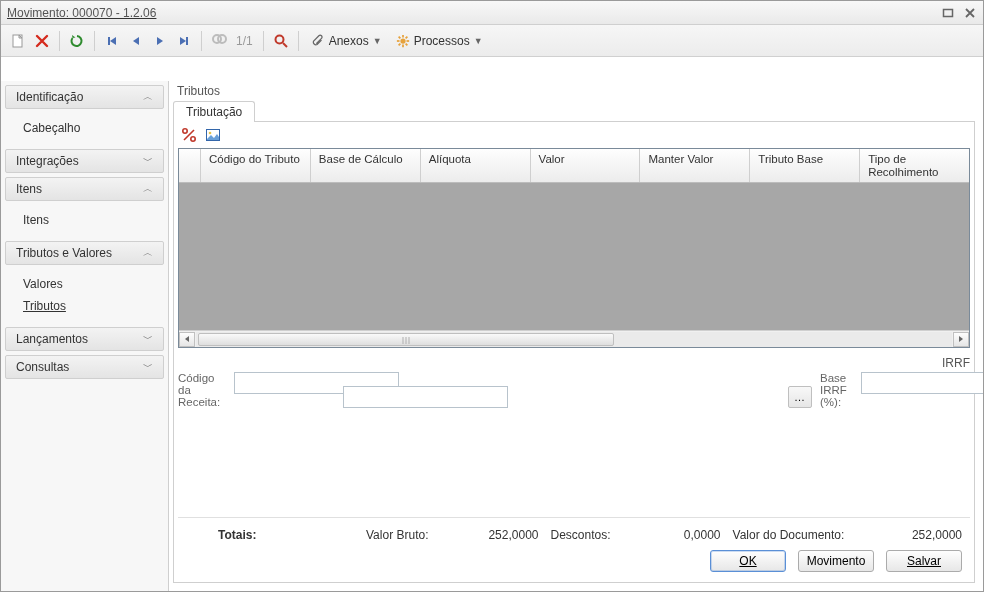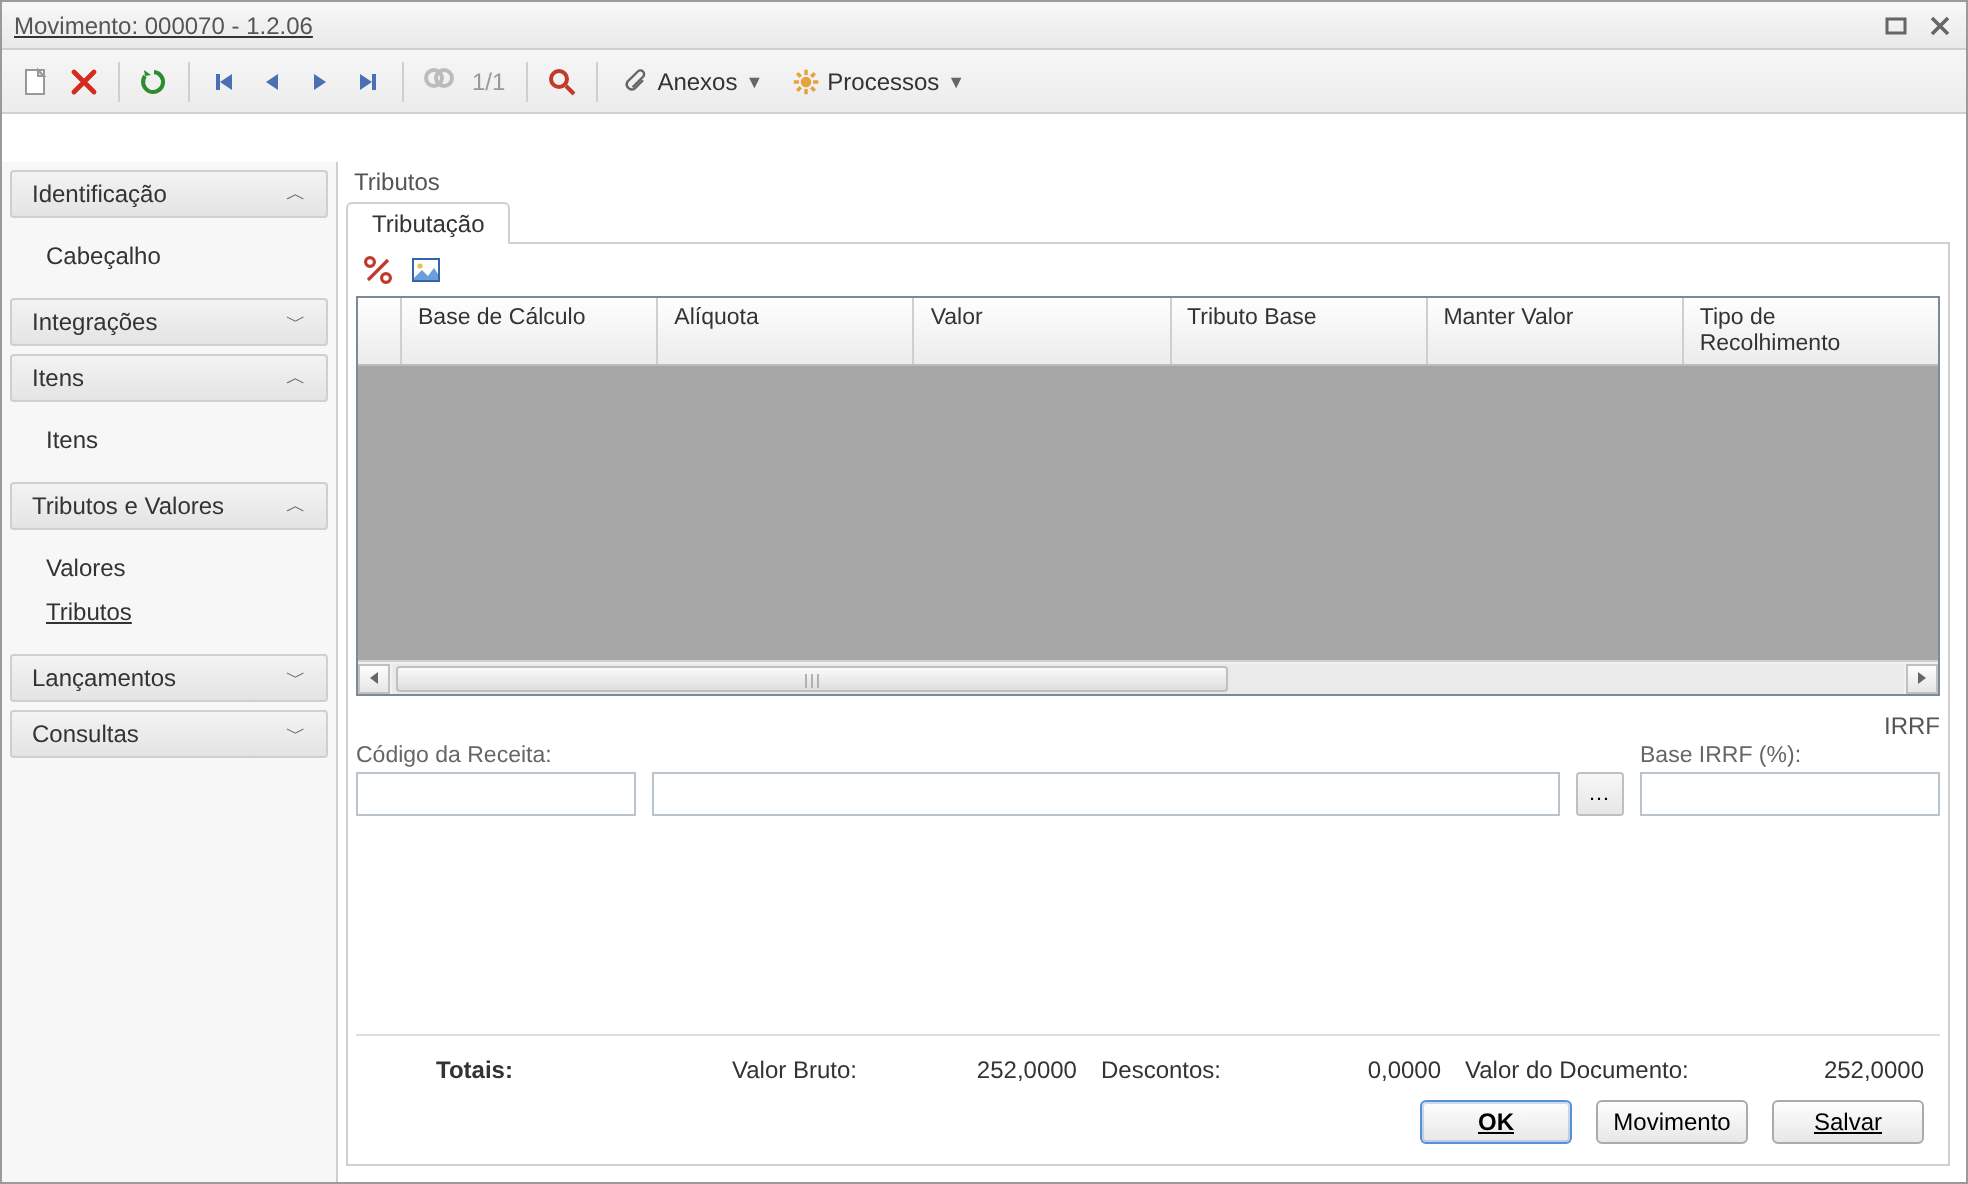--- a/index.html
+++ b/index.html
@@ -253,6 +253,7 @@
       <div class="grid-wrap">
         <div class="grid-header">
           <div class="gh-first"></div>
+          <div class="gh">Código do Tributo</div>
           <div class="gh">Base de Cálculo</div>
           <div class="gh">Alíquota</div>
           <div class="gh">Valor</div>

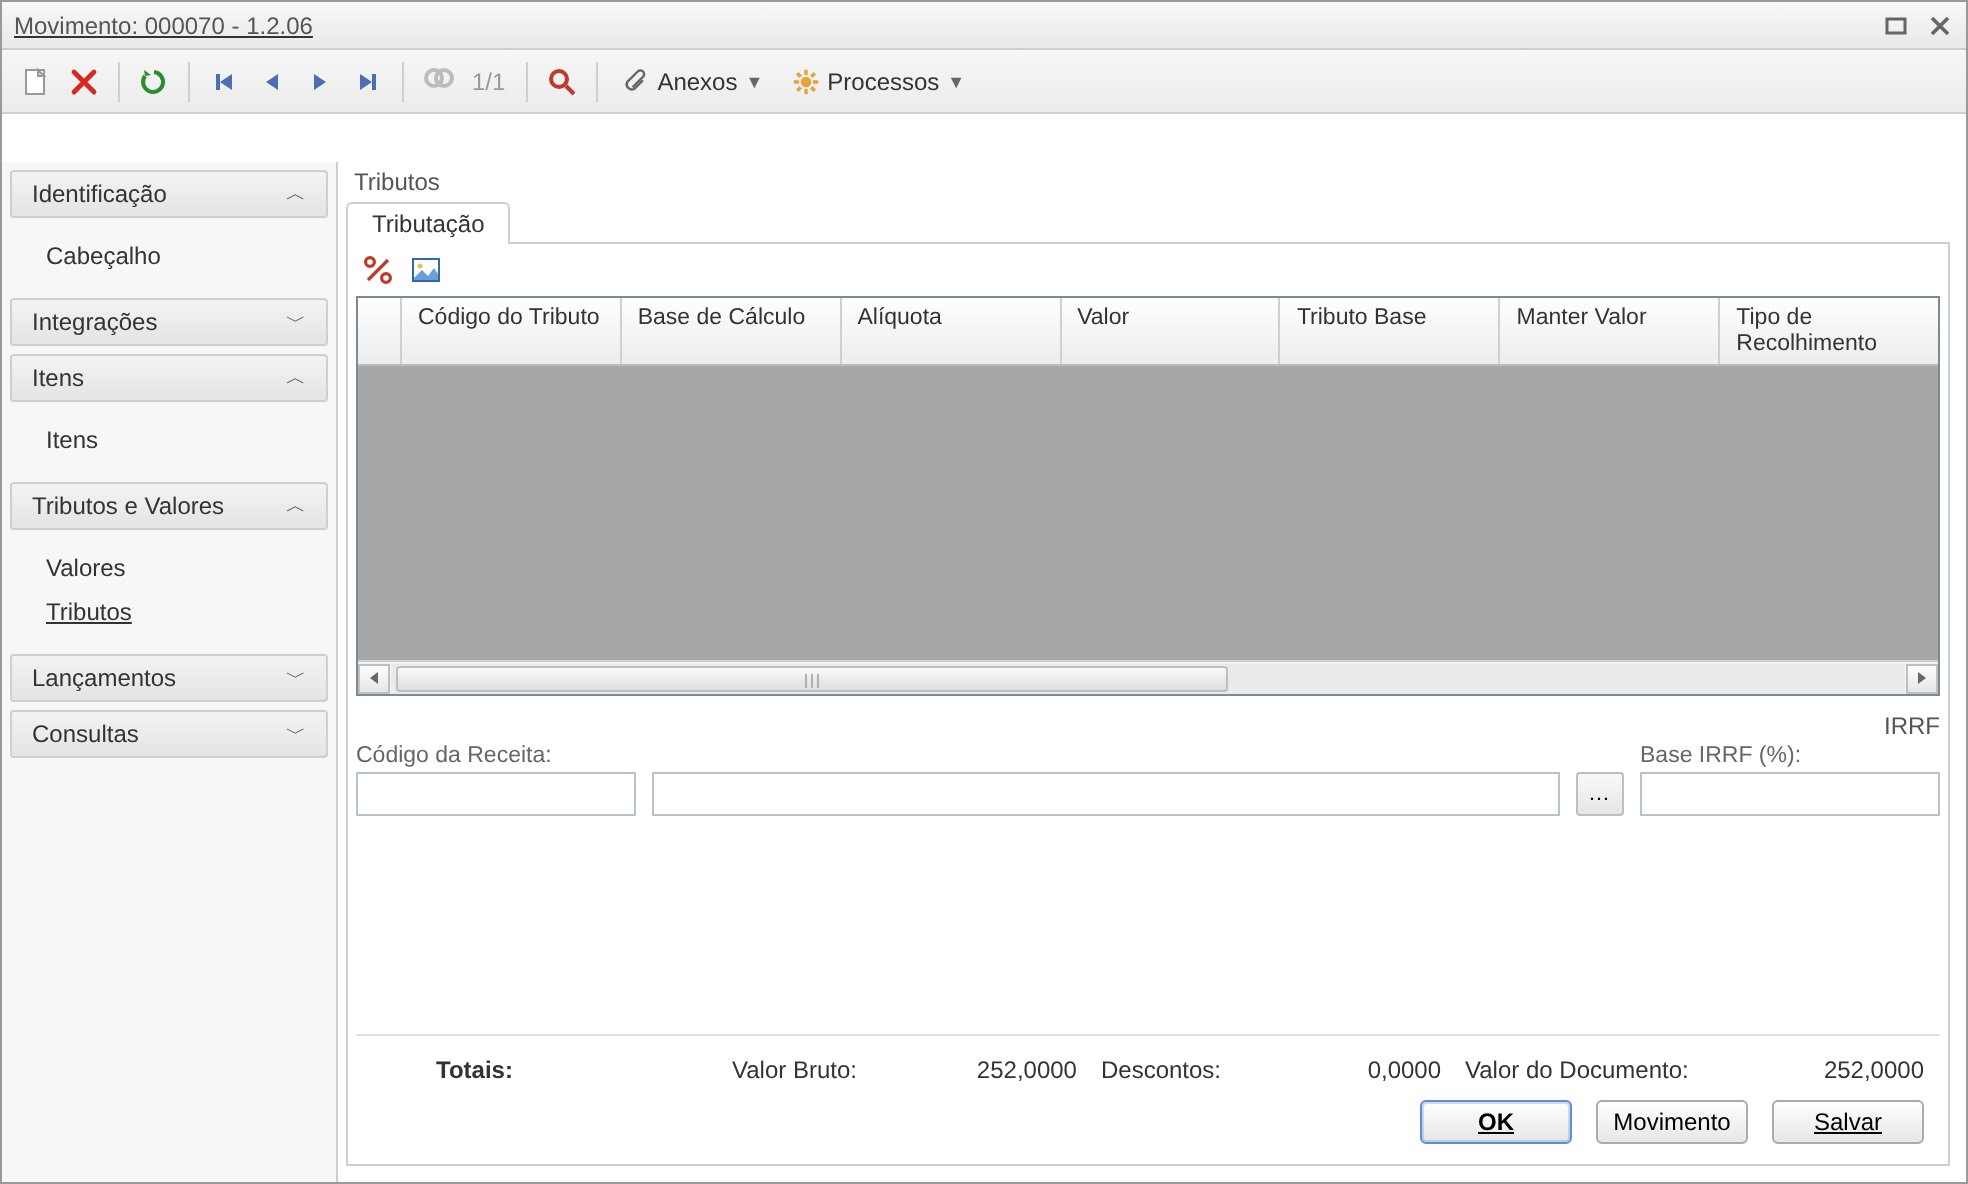--- a/index.html
+++ b/index.html
@@ -257,8 +257,8 @@
           <div class="gh">Base de Cálculo</div>
           <div class="gh">Alíquota</div>
           <div class="gh">Valor</div>
+          <div class="gh">Manter Valor</div>
           <div class="gh">Tributo Base</div>
-          <div class="gh">Manter Valor</div>
           <div class="gh">Tipo de Recolhimento</div>
         </div>
         <div class="grid-body"></div>

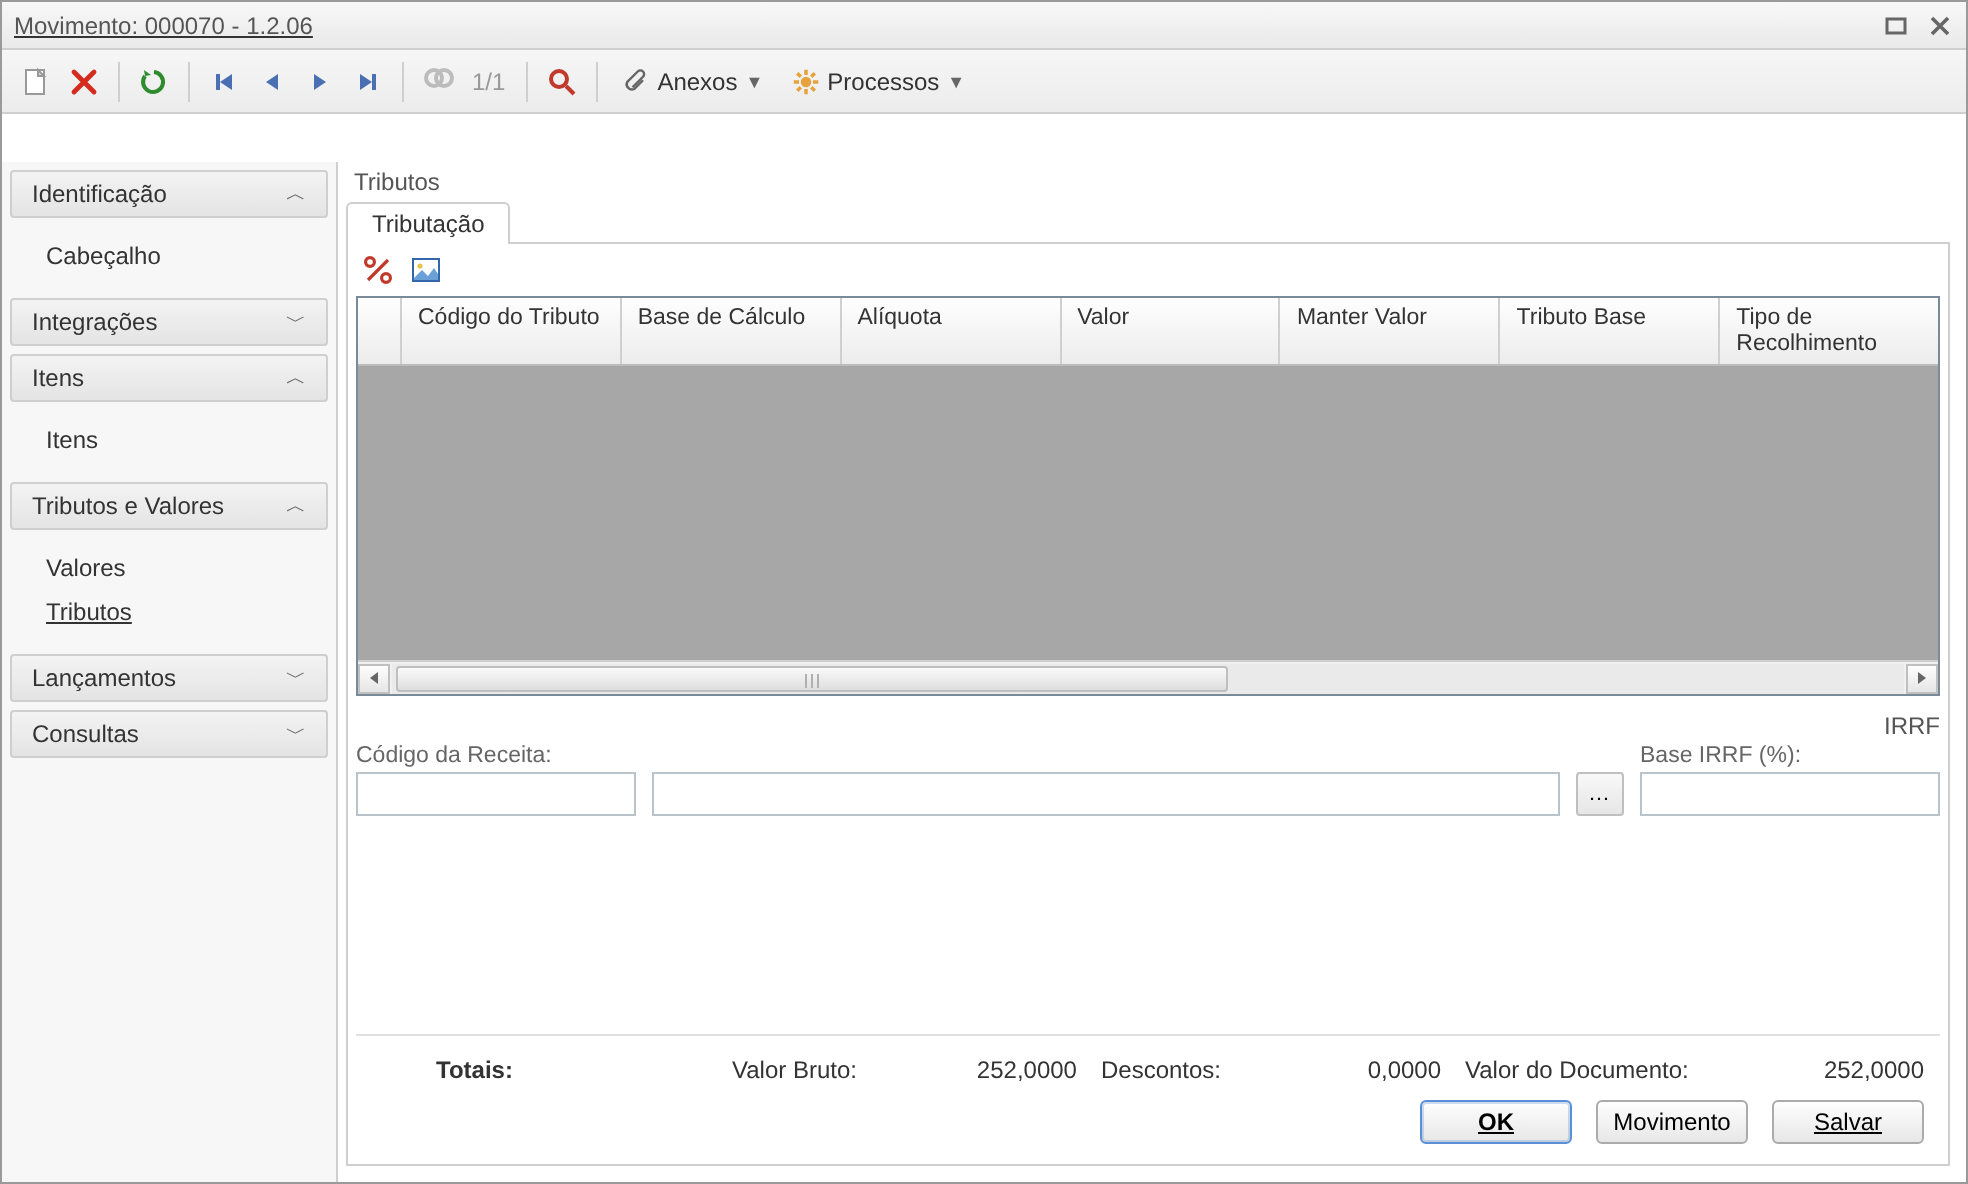--- a/index.html
+++ b/index.html
@@ -59,7 +59,7 @@
   
   .section-label { color: #555; margin-top: 8px; padding-left: 2px; text-align: right; }
   .form-row { display: flex; align-items: flex-end; gap: 8px; margin-top: 2px; }
-  .form-group { display: flex; flex-direction: column; gap: 2px; }
+  .form-group { display: flex; flex-direction: row; gap: 14px; }
   .flabel { color: #666; font-size: 11.5px; }
   .tin { height: 22px; border: 1px solid #b8c3cc; background: #fff; padding: 2px 4px; font-size: 12px; }
   .lookup-btn { width: 24px; height: 22px; background: linear-gradient(#f8f8f8,#e6e6e6); border: 1px solid #bfbfbf; border-radius: 2px; cursor: pointer; display: flex; align-items: center; justify-content: center; font-size: 11px; letter-spacing: 1px; }

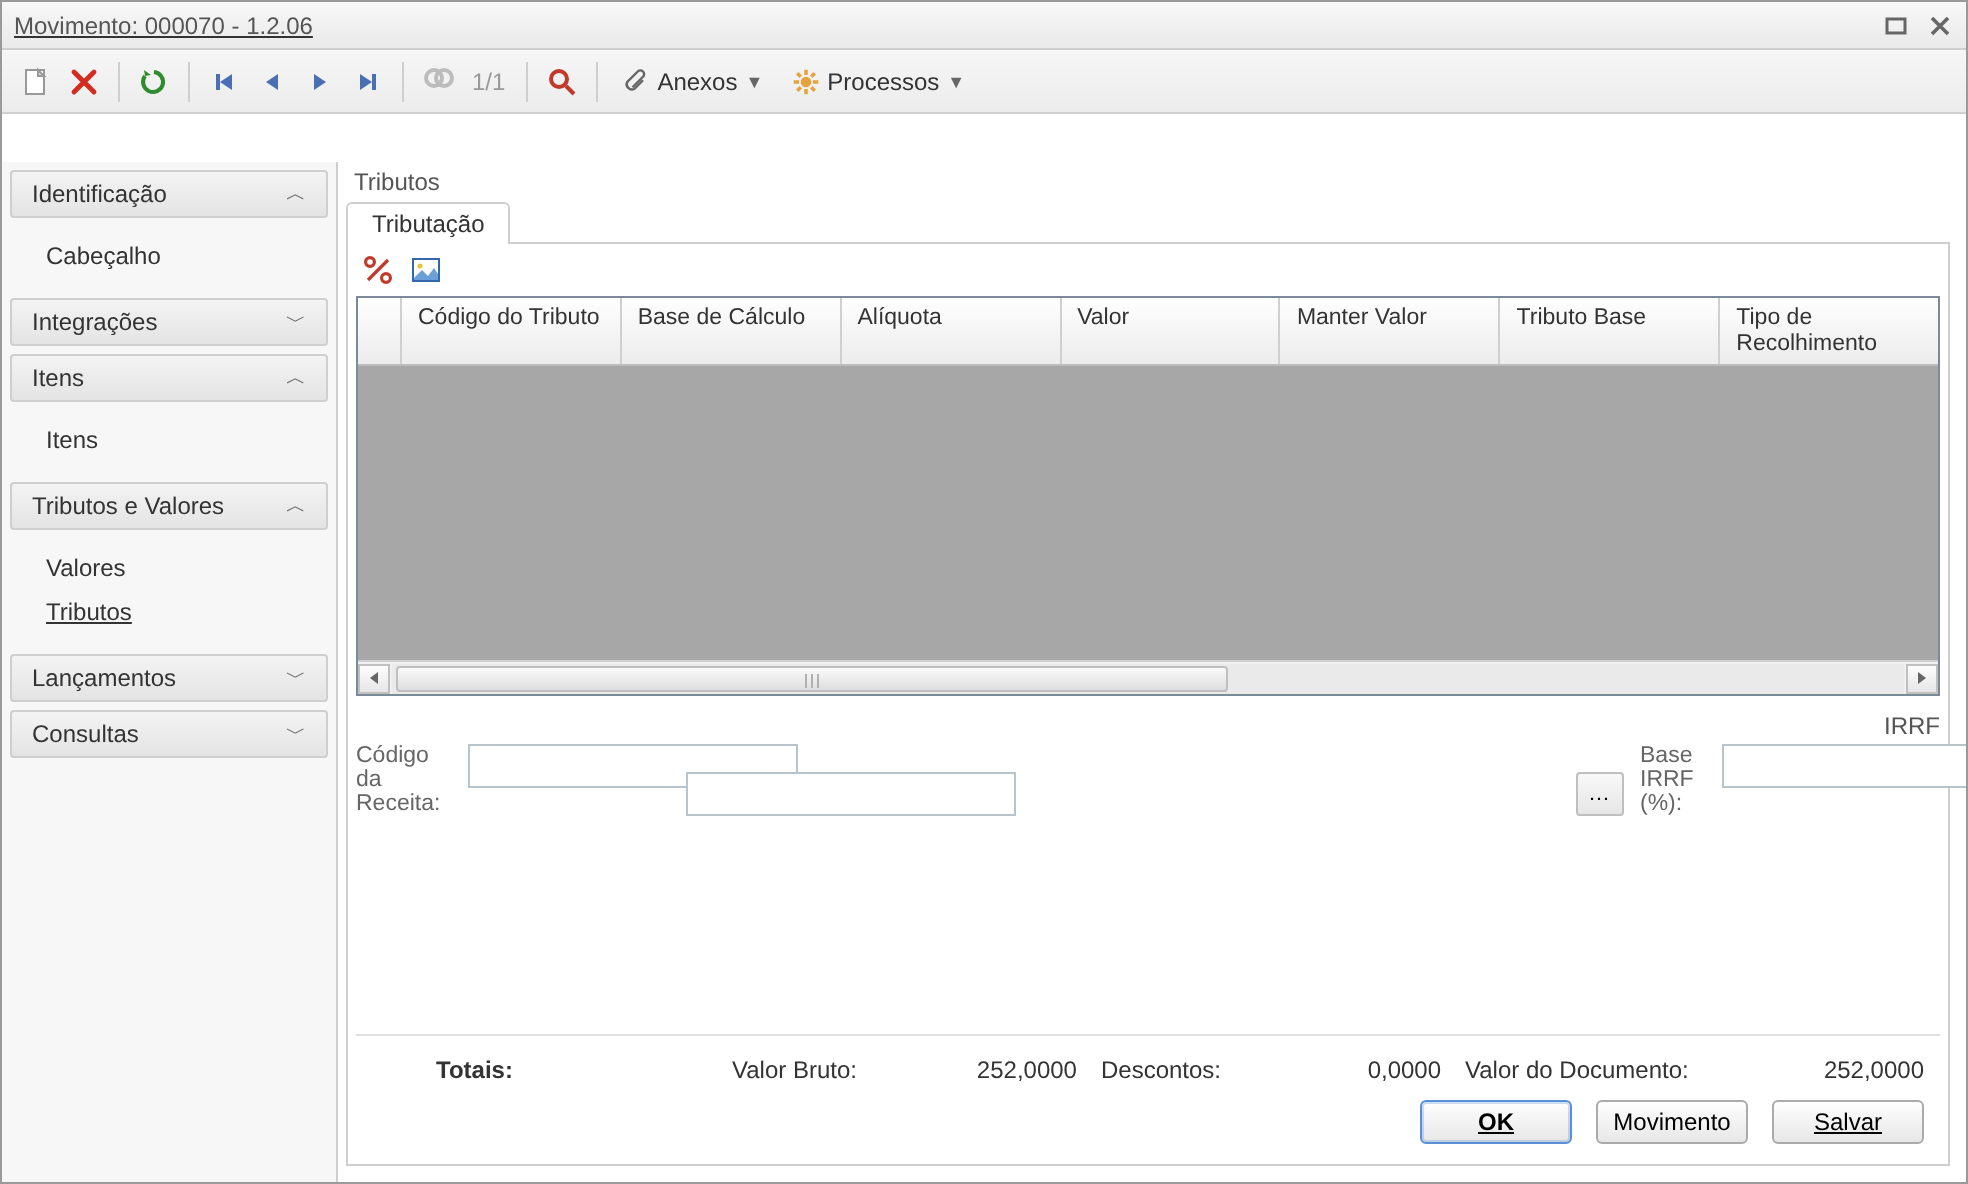--- a/index.html
+++ b/index.html
@@ -72,7 +72,7 @@
   .totals .bold { font-weight: bold; }
   .buttons { display: flex; justify-content: flex-end; gap: 12px; padding-bottom: 6px; }
   .btn { min-width: 76px; height: 22px; background: linear-gradient(#fefefe,#e7e7e7); border: 1px solid #ababab; border-radius: 3px; cursor: pointer; font-size: 12px; display: flex; align-items: center; justify-content: center; }
-  .btn.default { border-color: #5a8fd6; box-shadow: 0 0 0 1px rgba(90,143,214,0.3) inset; font-weight: bold; }
+  .btn.default { border-color: #5a8fd6; box-shadow: 0 0 0 1px rgba(90,143,214,0.3) inset; }
   .btn .u { text-decoration: underline; }
 
   

